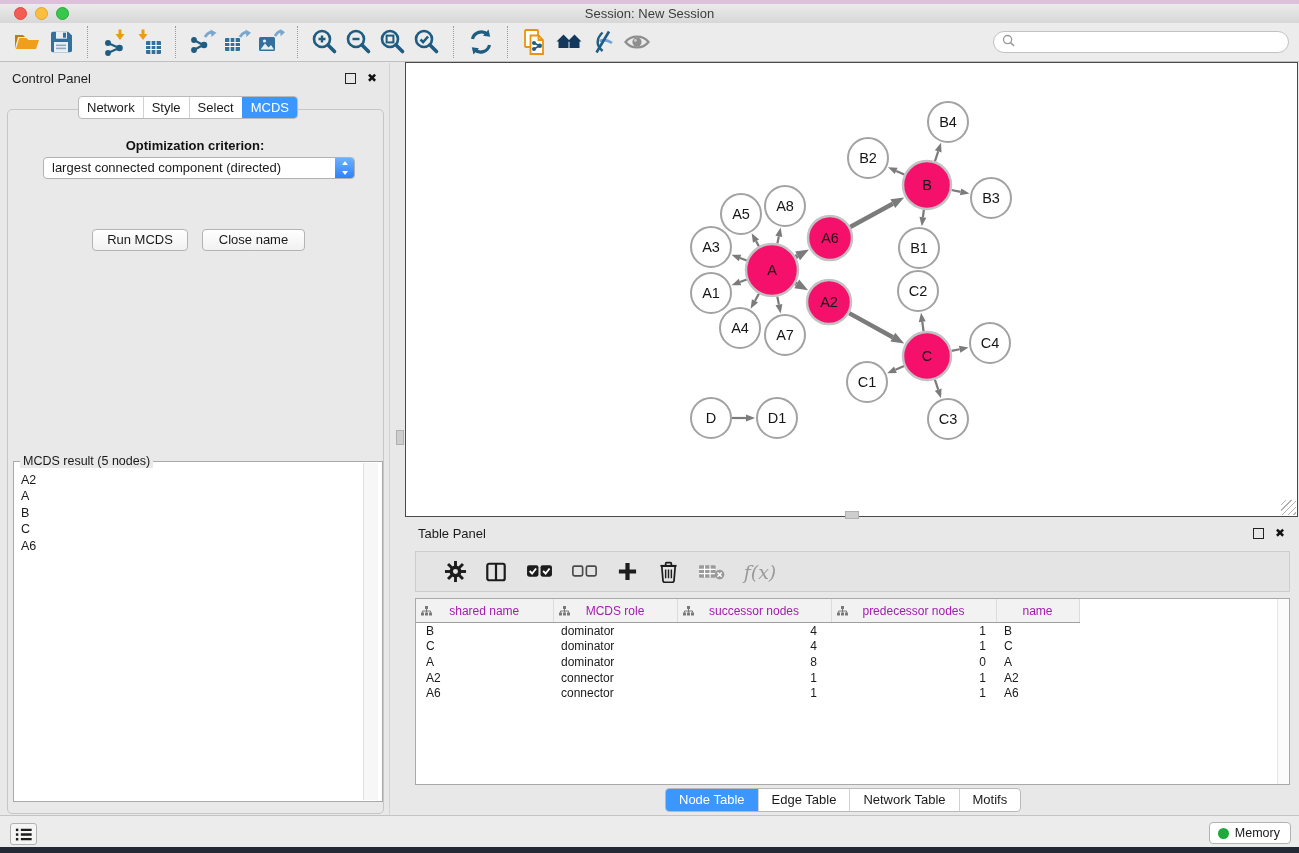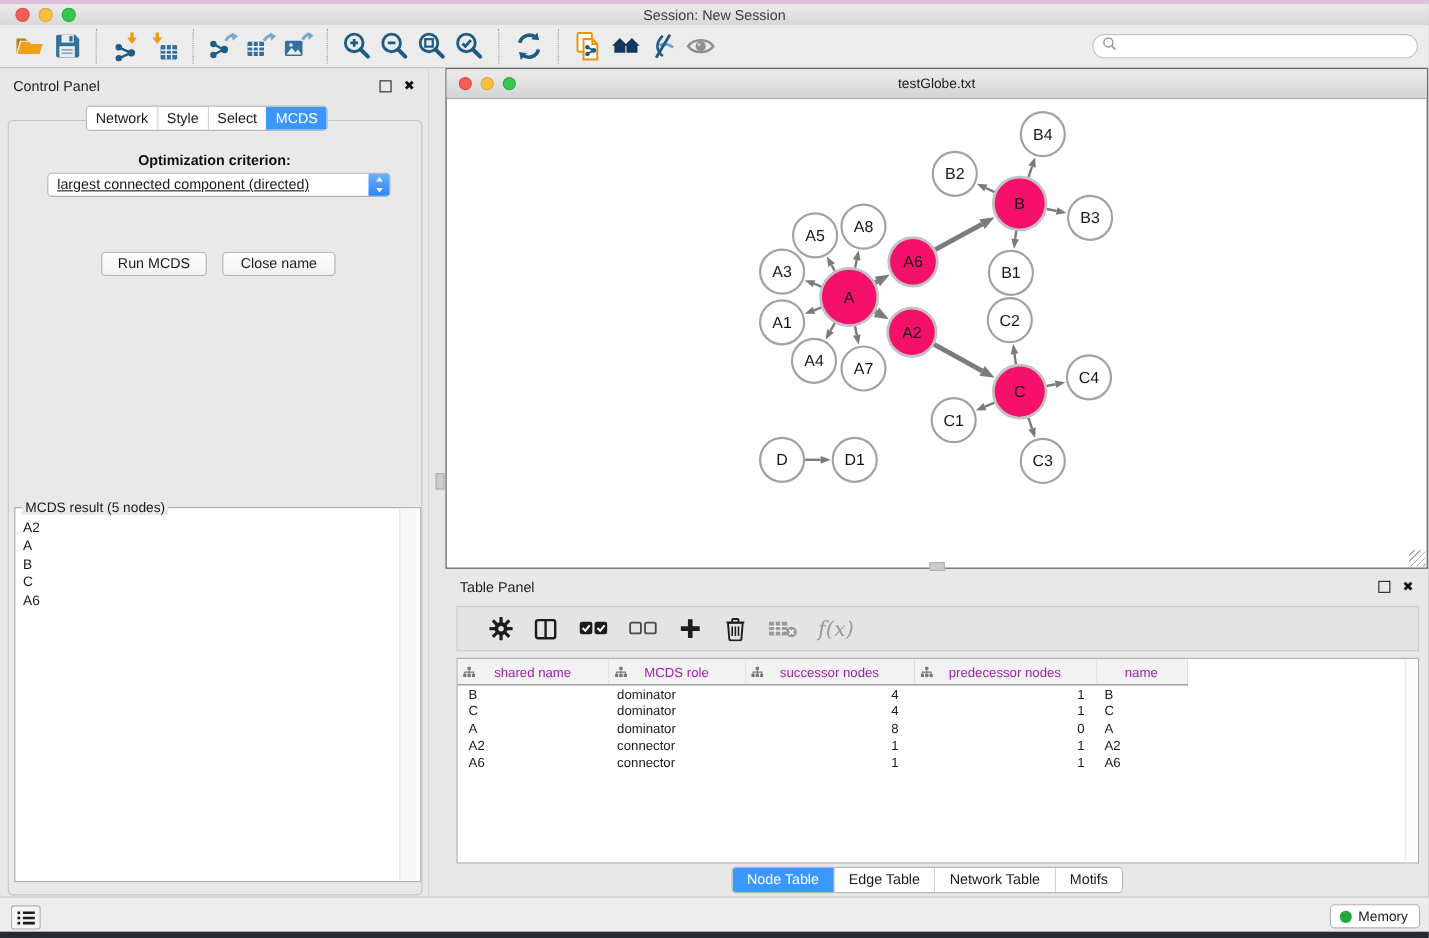--- a/index.html
+++ b/index.html
@@ -303,14 +303,6 @@
   </div>
 
   <div class="net-win">
-    <div class="net-titlebar">
-      <div class="net-lights">
-        <span class="light red"></span>
-        <span class="light yellow"></span>
-        <span class="light green"></span>
-      </div>
-      <div class="net-title">testGlobe.txt</div>
-    </div>
     <div class="net-canvas">
       <svg id="graph-svg" width="891" height="426" viewBox="0 0 891 426">
           <g>

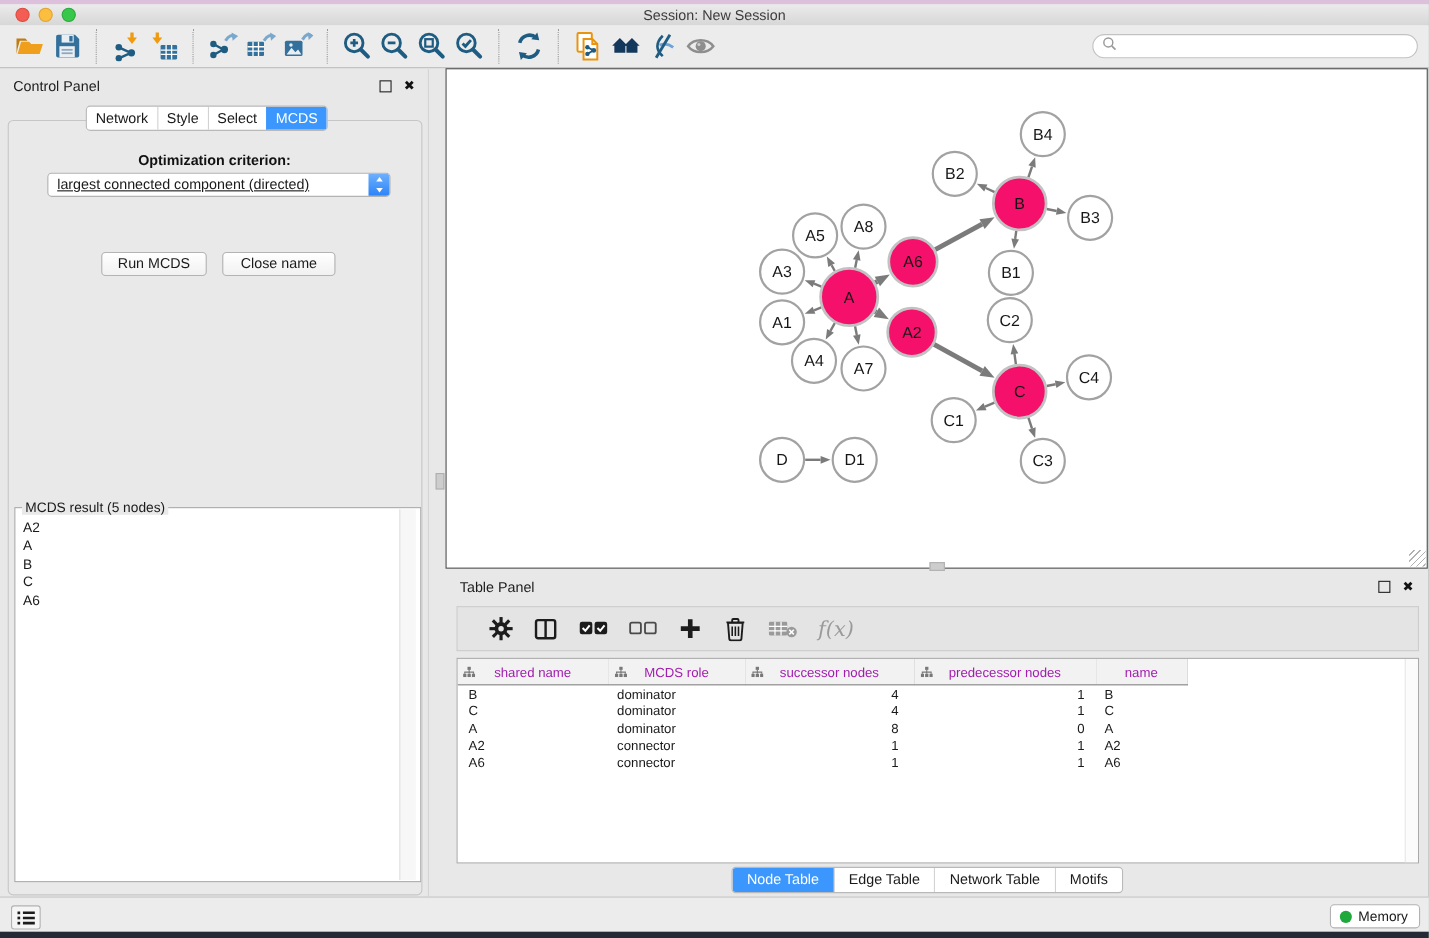--- a/index.html
+++ b/index.html
@@ -42,7 +42,7 @@
   .seg-tab.active{background:#3b97fd;color:#fff;border-left-color:#3b97fd;}
   .opt-label{position:absolute;left:0;top:75px;width:390px;text-align:center;font-size:13px;font-weight:bold;color:#111;}
   .dropdown{position:absolute;left:43px;top:94px;width:312px;height:22px;background:#fff;
-            border:1px solid #b2b2b2;border-radius:4px;display:flex;box-sizing:border-box;text-decoration:underline;}
+            border:1px solid #b2b2b2;border-radius:4px;display:flex;box-sizing:border-box;}
   .dropdown-text{flex:1;font-size:13px;line-height:20px;padding:0 8px;white-space:nowrap;overflow:hidden;}
   .stepper{width:19px;background:linear-gradient(#6cb0fe,#2c84f8);border-radius:0 3px 3px 0;position:relative;}
   .stepper i{position:absolute;left:50%;transform:translateX(-50%);width:0;height:0;border:3.5px solid transparent;}

